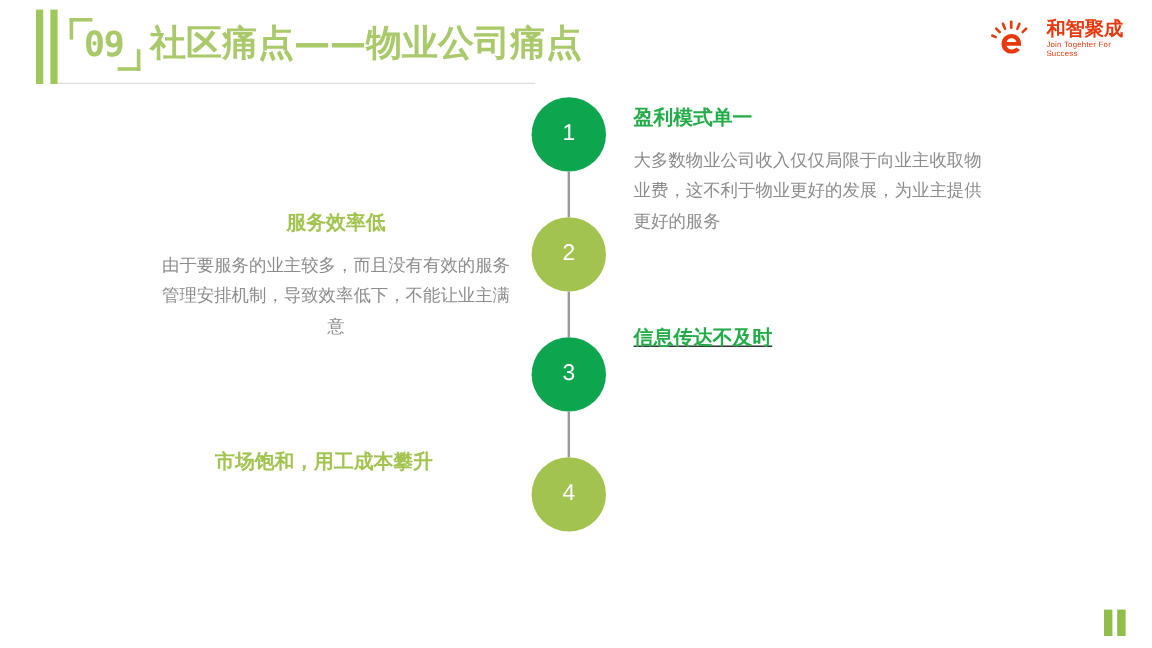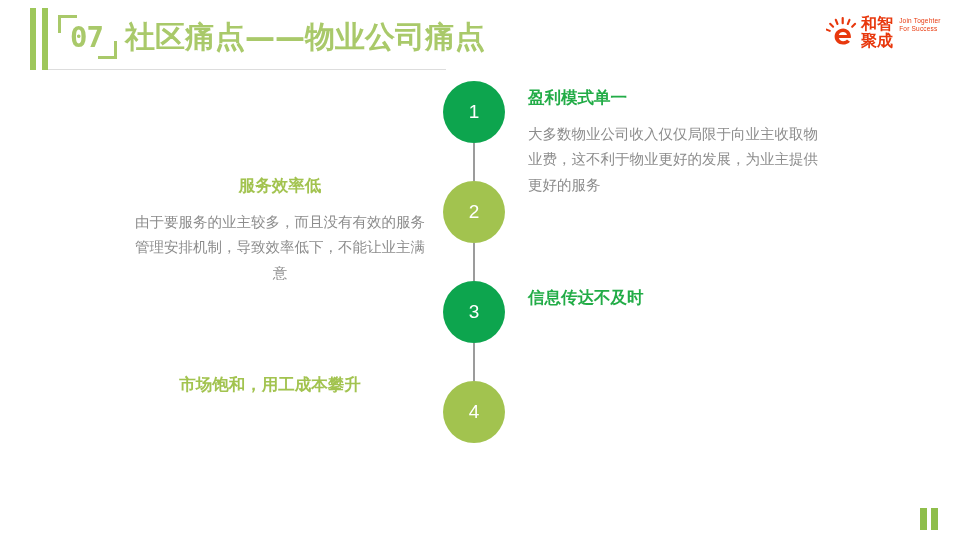--- a/index.html
+++ b/index.html
@@ -154,7 +154,7 @@
   <div id="section-number-wrap">
     <span class="bracket bracket-tl" style="border-color: rgb(169, 201, 106);"></span>
     <span class="bracket bracket-br" style="border-color: rgb(169, 201, 106);"></span>
-    <span id="section-number" style="color: rgb(169, 201, 106);">07</span>
+    <span id="section-number" style="color: rgb(169, 201, 106);">09</span>
   </div>
   <h1 id="page-title" style="color: rgb(169, 201, 106);">社区痛点——物业公司痛点</h1>
 </div>

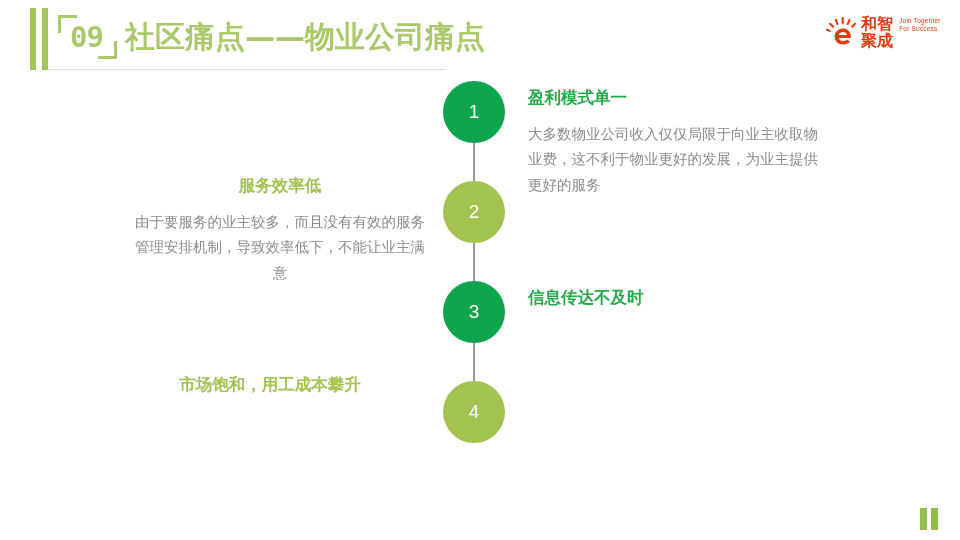--- a/index.html
+++ b/index.html
@@ -74,8 +74,8 @@
   }
   #logo-mark { width: 34px; height: 34px; flex: none; }
   #logo-text-wrap {
-    margin-left: 1px;
-    display: flex; flex-direction: row; justify-content: center;
+    margin-left: 12px;
+    display: flex; flex-direction: column; justify-content: center;
   }
   #logo-name {
     font-size: 16px; font-weight: bold; color: #e8380d;

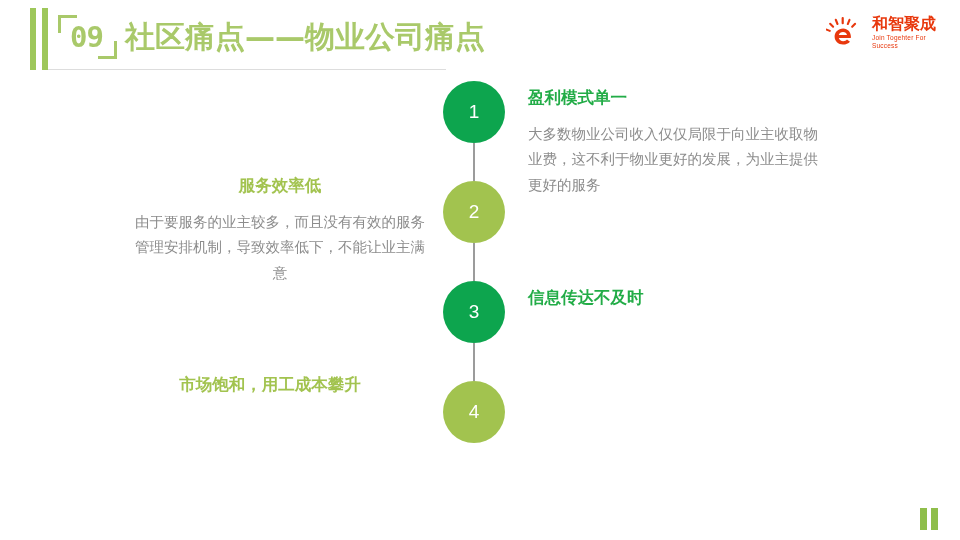--- a/index.html
+++ b/index.html
@@ -127,7 +127,7 @@
 
   #block-1 { left: 528px; top: 66px;  width: 300px; }
   #block-2 { left: 132px; top: 176px; width: 296px; }
-  #block-3 { left: 528px; top: 266px; width: 300px; }
+  #block-3 { left: 528px; top: 250px; width: 300px; text-decoration: underline; }
   #block-4 { left: 112px; top: 375px; width: 316px; }
 
   

